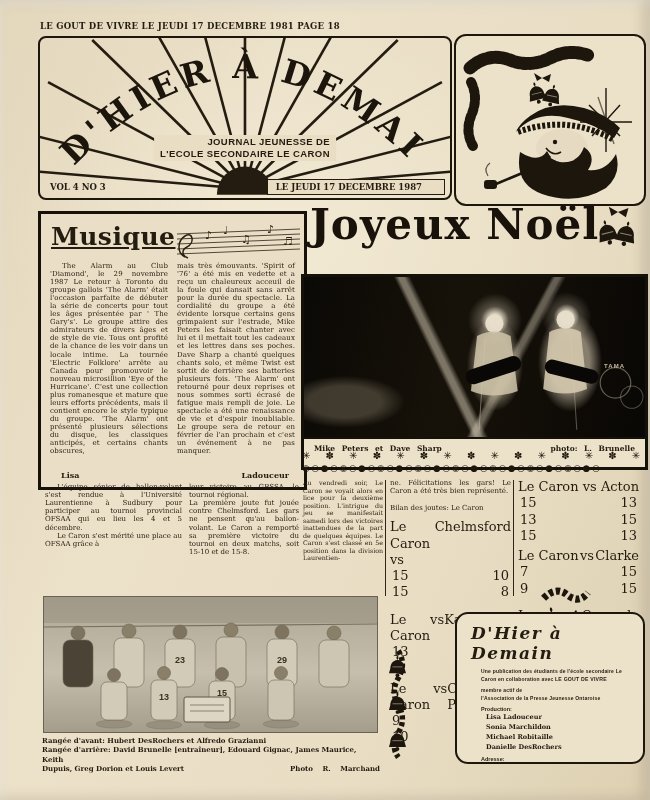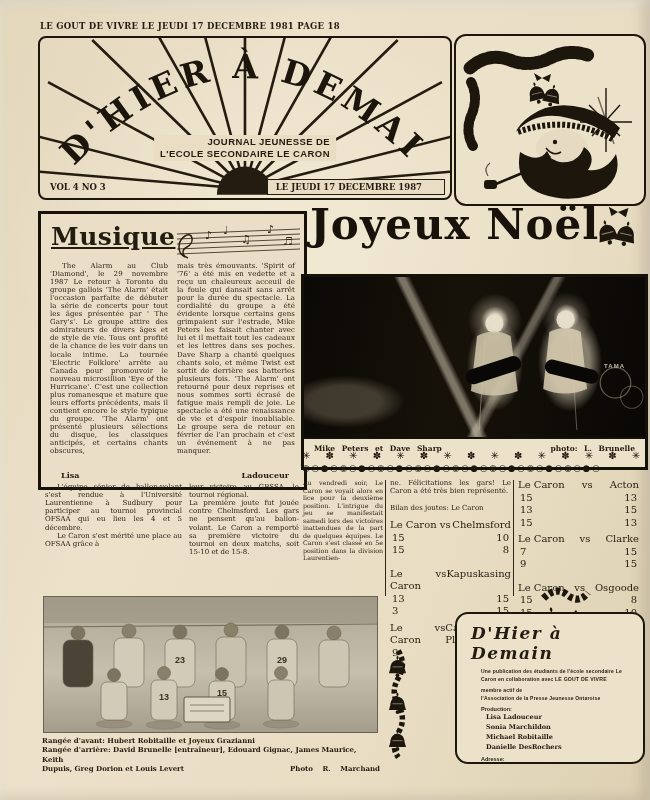--- a/index.html
+++ b/index.html
@@ -68,7 +68,7 @@
   .match{margin-top:7px;}
   .match.tight{margin-top:4px;}
   .match.loose{margin-top:11px;}
-  .mhead,.mrow{display:flex;justify-content:space-between;font-size:10px;line-height:1.25;}
+  .mhead,.mrow{display:flex;justify-content:space-between;font-size:13px;line-height:1.25;}
   .mrow{padding:0 2px;}
   .vrule{width:1px;background:#2e2616;}
   .vrule-a{left:385px;top:480px;height:116px;}

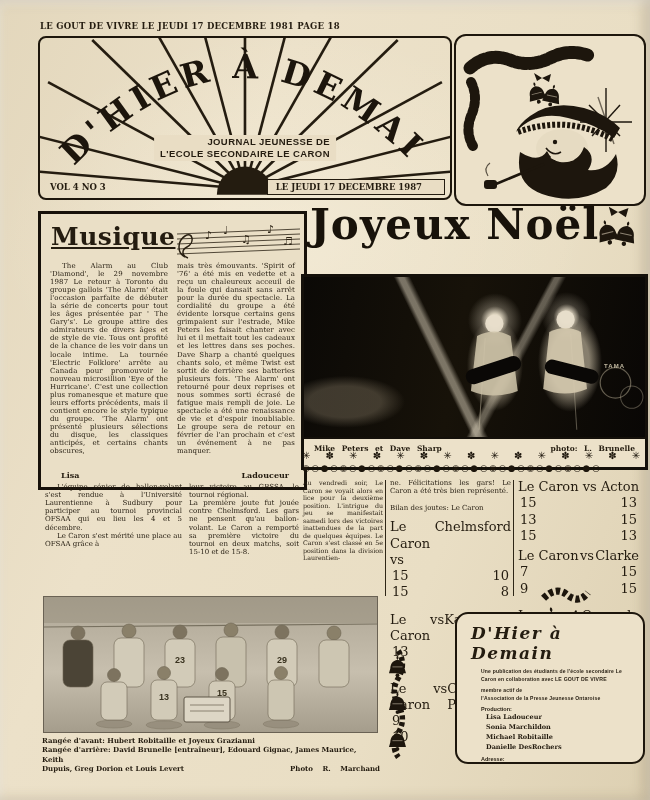--- a/index.html
+++ b/index.html
@@ -420,7 +420,7 @@
     </svg>
   </div>
   <div class="abs team-caption">
-    <div>Rangée d'avant: Hubert Robitaille et Joyeux Grazianni</div>
+    <div>Rangée d'avant: Hubert DesRochers et Alfredo Grazianni</div>
     <div>Rangée d'arrière: David Brunelle [entraîneur], Edouard Gignac, James Maurice, Keith</div>
     <div class="tc-row">
       <span>Dupuis, Greg Dorion et Louis Levert</span>

